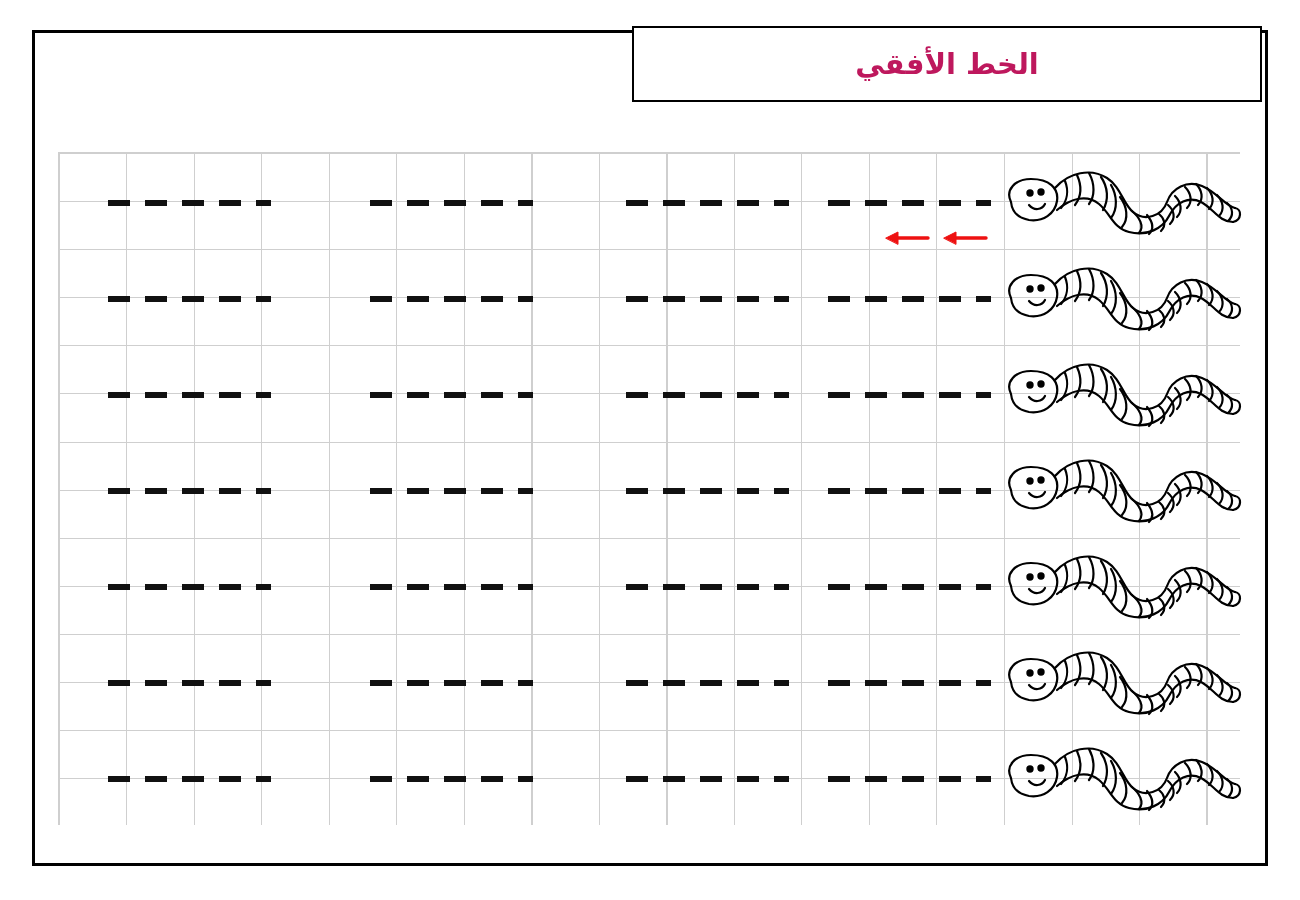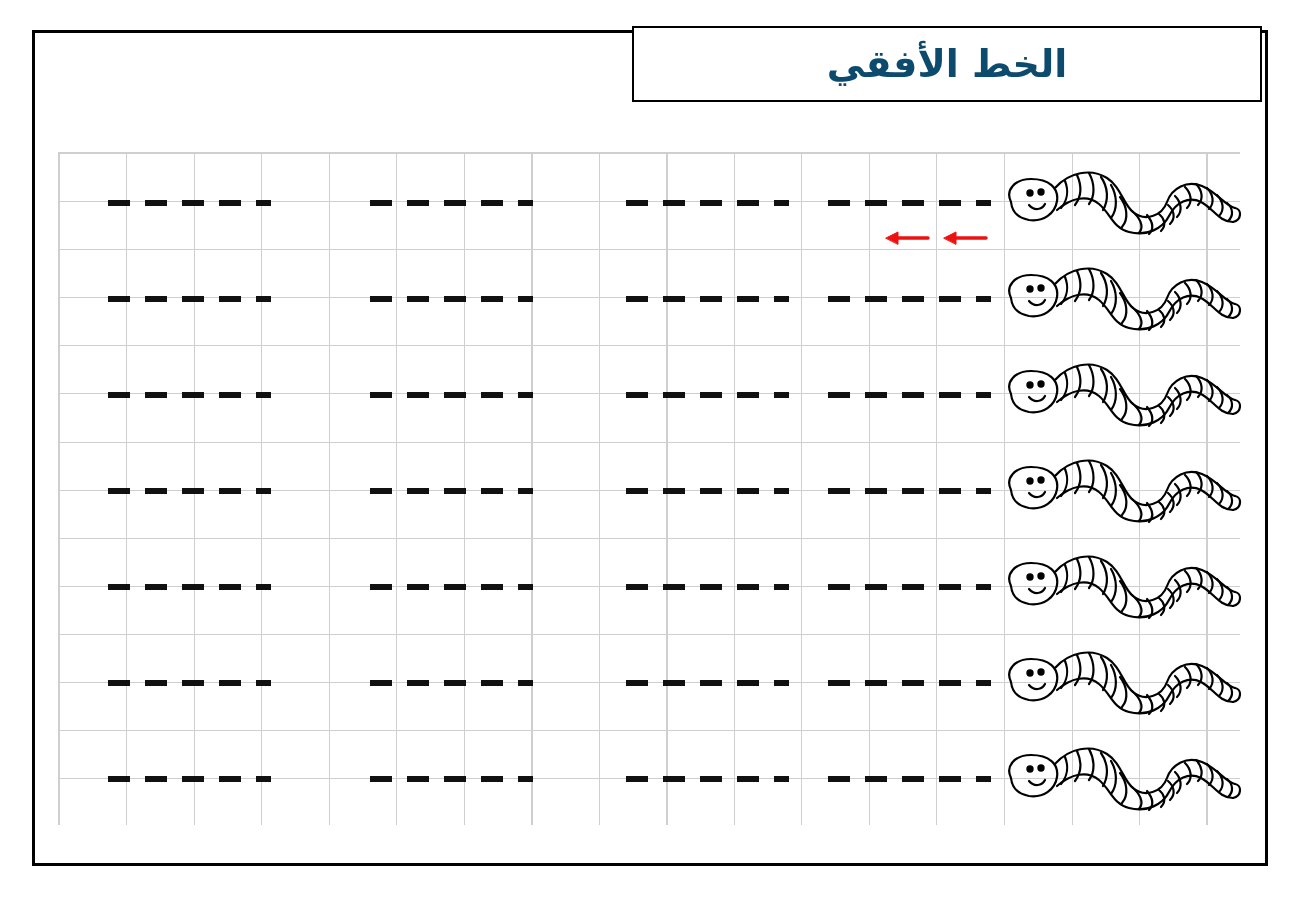--- a/index.html
+++ b/index.html
@@ -49,9 +49,9 @@
     z-index: 5;
   }
   .title-text {
-    font-size: 38px;
+    font-size: 29px;
     font-weight: bold;
-    color: #0c4a6e;
+    color: #be185d;
     letter-spacing: 0px;
     direction: rtl;
   }

